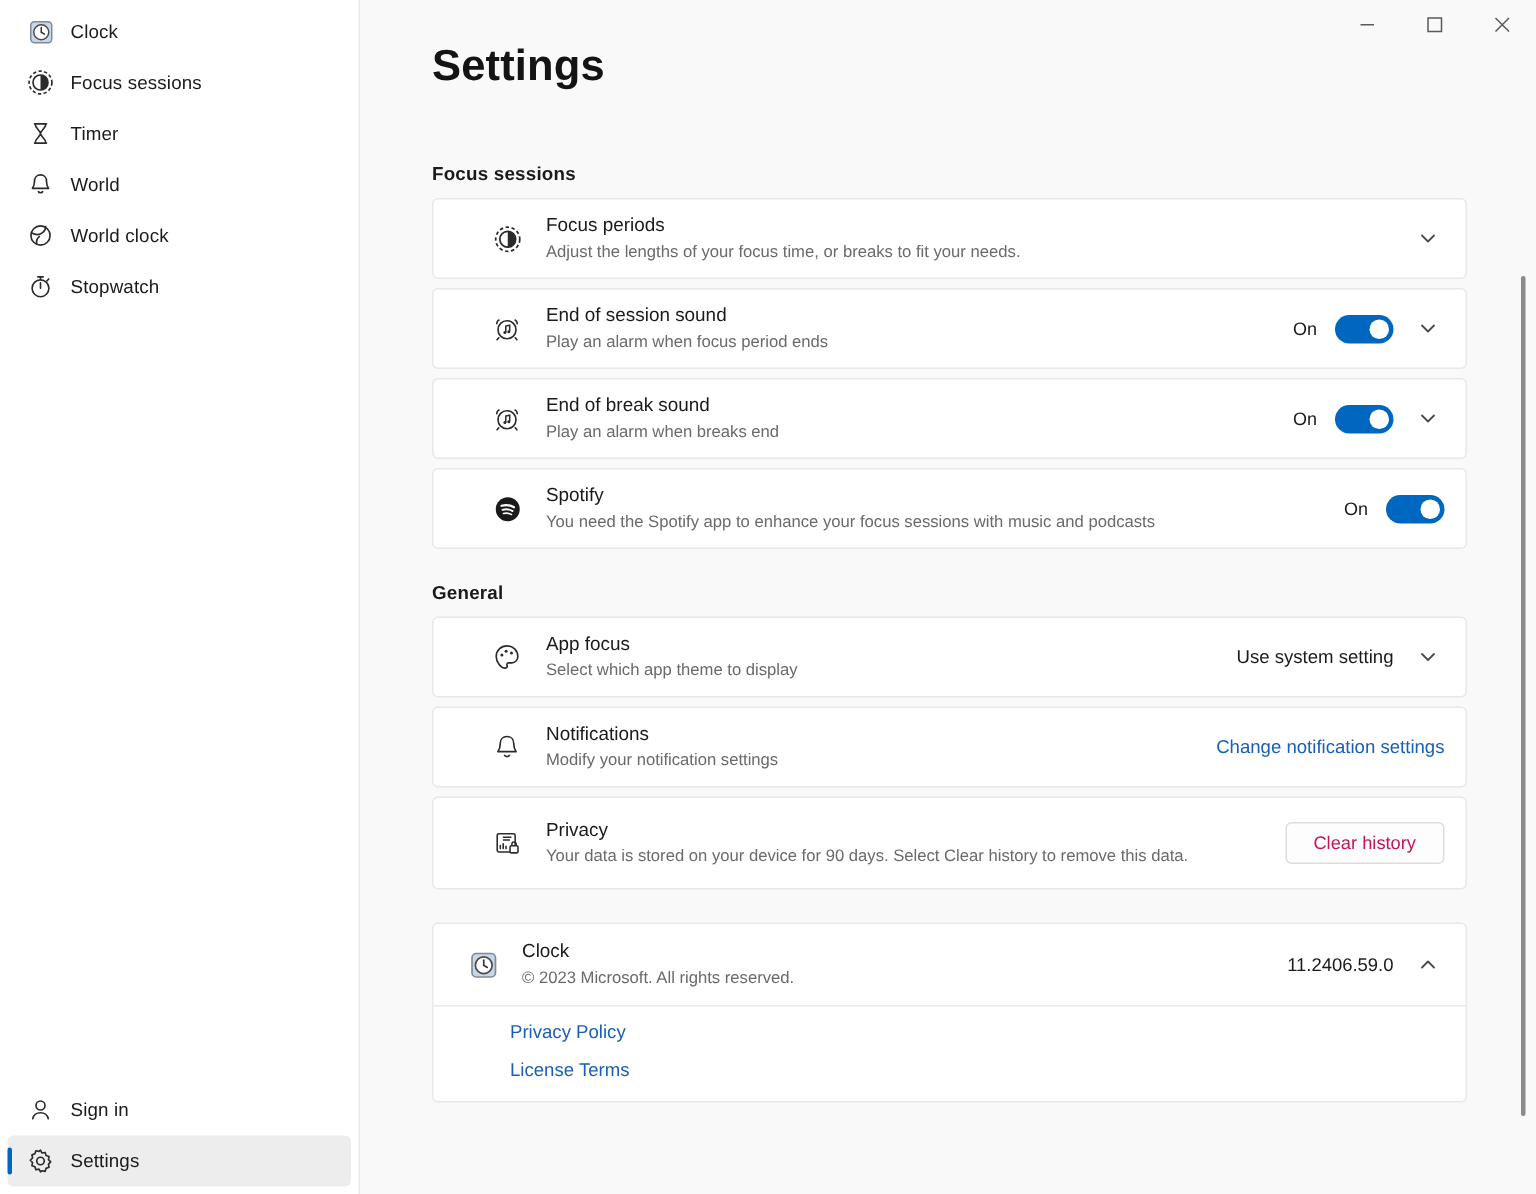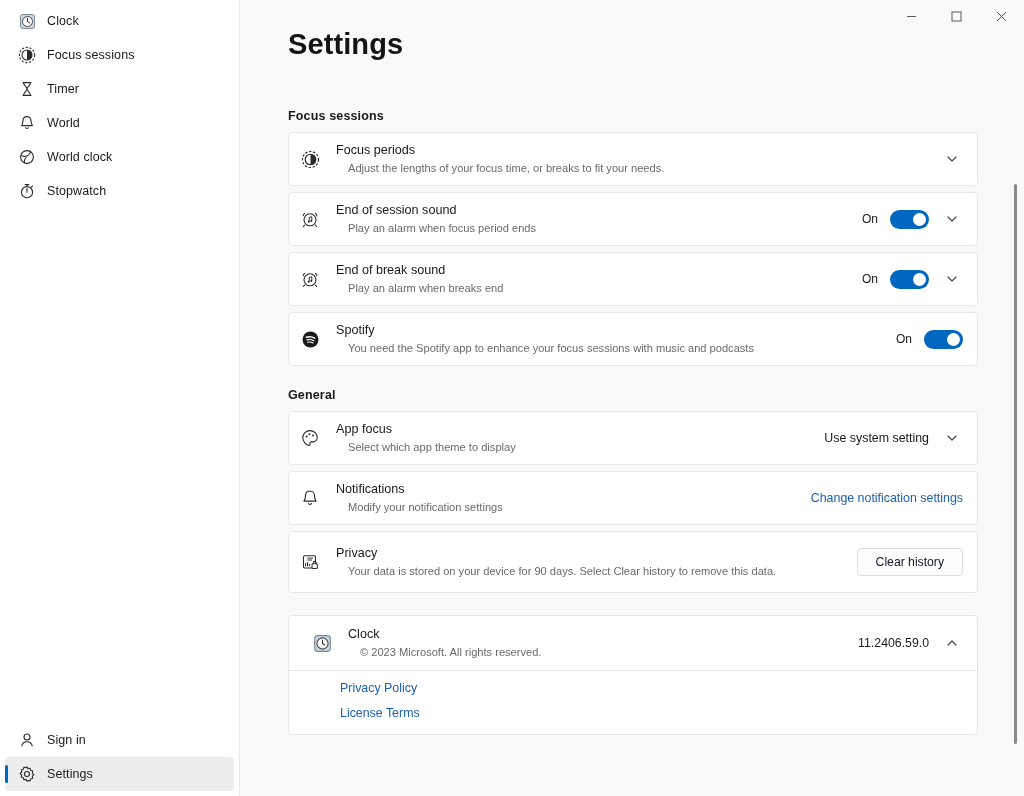--- a/index.html
+++ b/index.html
@@ -70,7 +70,7 @@
     margin-bottom: 6px;
     display: flex; align-items: center;
     min-height: 54px;
-    padding: 0 14px 0 4px;
+    padding: 0 14px 0 32px;
   }
   .card.tall { min-height: 62px; }
   .card-icon {

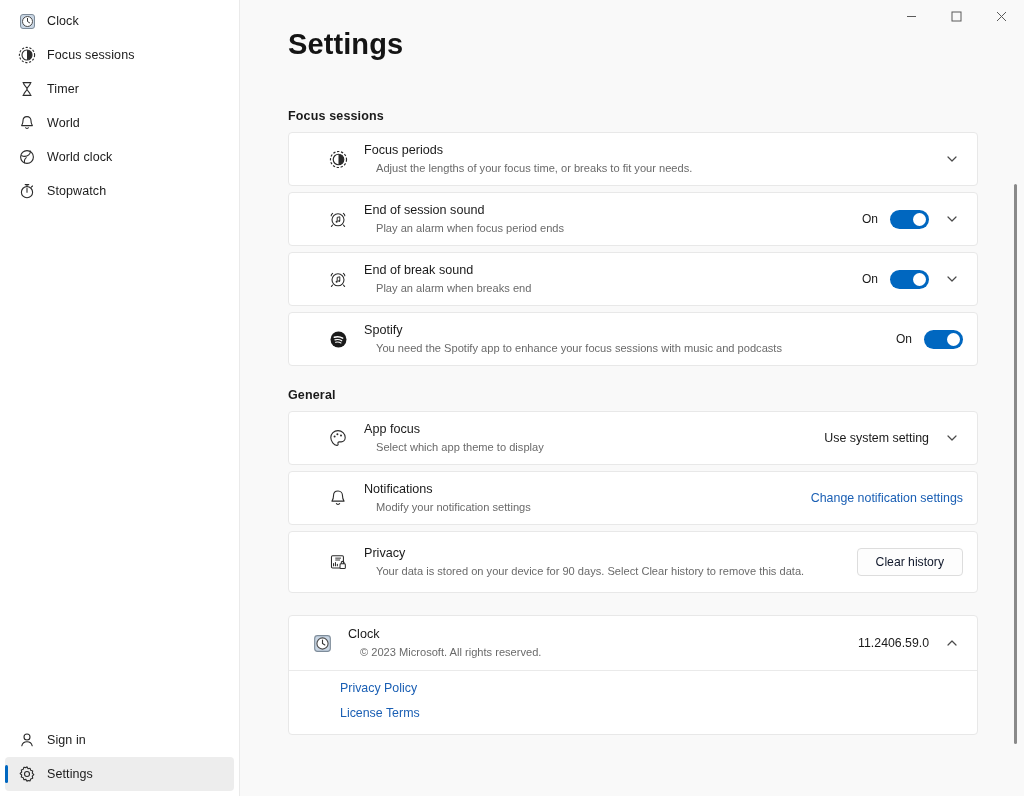--- a/index.html
+++ b/index.html
@@ -79,7 +79,7 @@
   }
   .card-body { flex: 1 1 auto; padding-left: 9px; min-width: 0; }
   .card-title { font-size: 12.6px; color: #1A1A1A; line-height: 17px; }
-  .card-sub { font-size: 11.1px; color: #6A6A6A; line-height: 16px; margin-top: 1px; margin-left: 12px; }
+  .card-sub { font-size: 11.1px; color: #6A6A6A; line-height: 16px; margin-top: 1px; }
   .card-right { display: flex; align-items: center; gap: 12px; flex: none; }
 
   .on-label { font-size: 12px; color: #1A1A1A; }

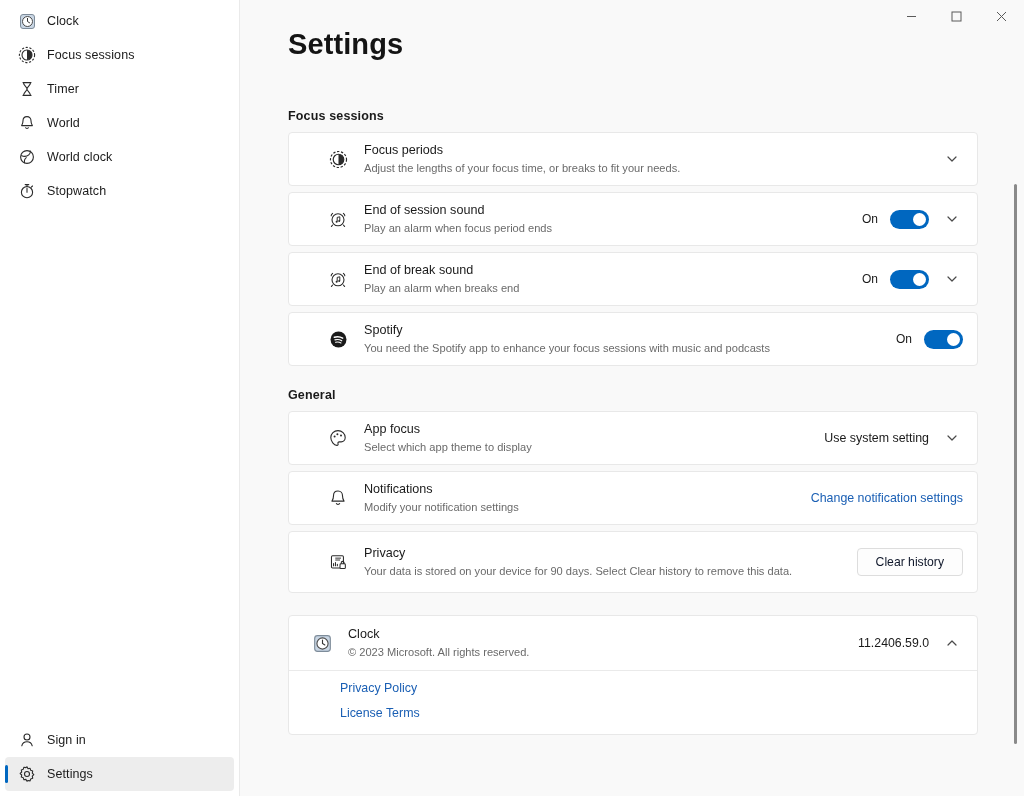--- a/index.html
+++ b/index.html
@@ -96,7 +96,7 @@
   .value-text { font-size: 12.4px; color: #1A1A1A; }
   .link { font-size: 12.4px; color: #1A5FB4; text-decoration: none; }
   .btn {
-    font-size: 12.2px; color: #0f172a;
+    font-size: 12.2px; color: #be185d;
     background: #FDFDFD; border: 1px solid #DDDDDD; border-radius: 4px;
     padding: 6px 18px; cursor: default; font-family: inherit;
   }

